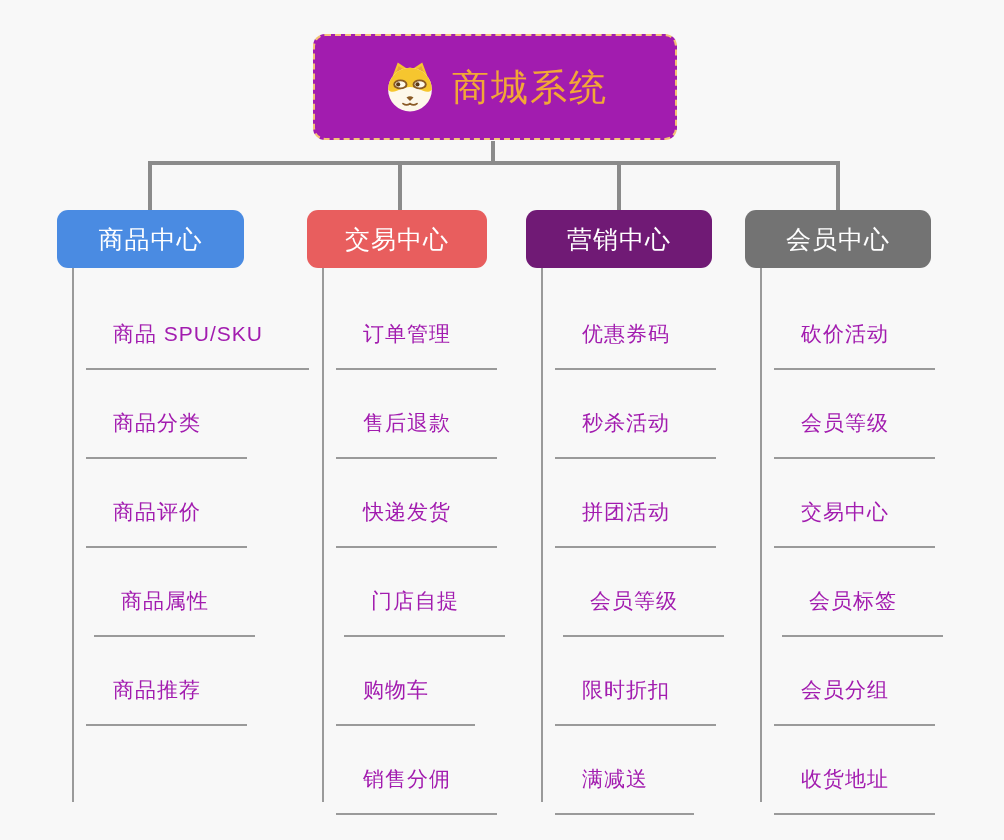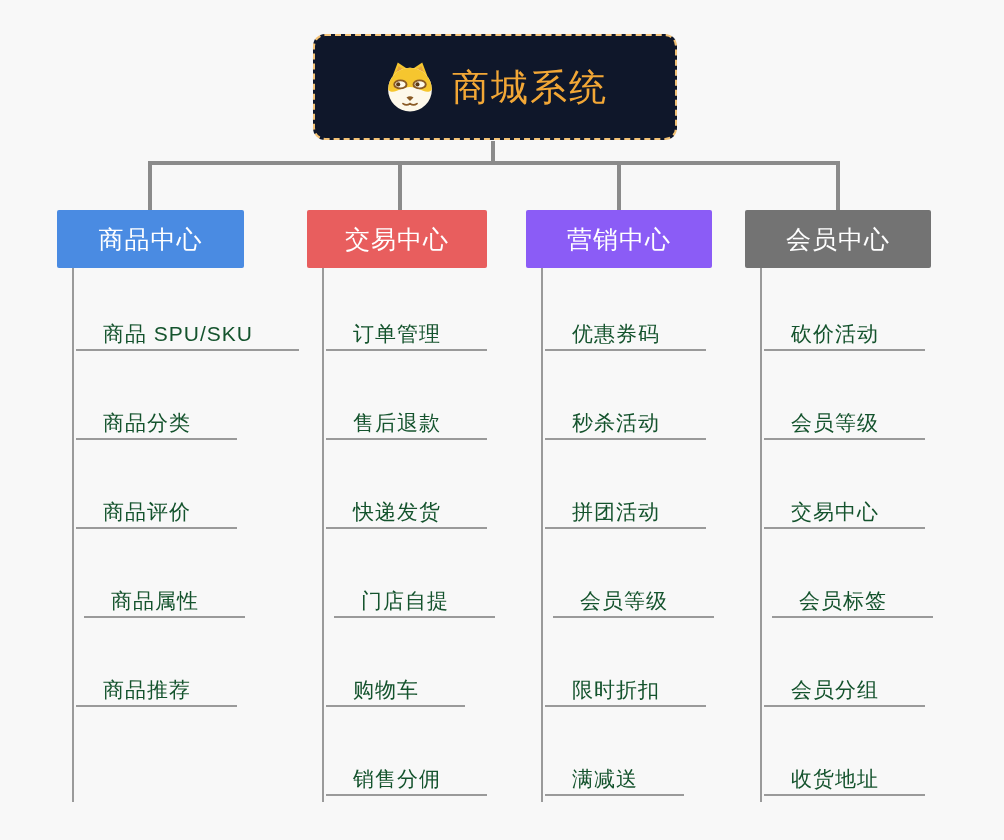--- a/index.html
+++ b/index.html
@@ -14,7 +14,7 @@
   
   .root-node{
     position:absolute;left:313px;top:34px;width:364px;height:106px;
-    background:#0f172a;border:2px dashed #f3c276;border-radius:12px;
+    background:#a21caf;border:2px dashed #f3c276;border-radius:12px;
     box-sizing:border-box;
     display:flex;align-items:center;justify-content:center;gap:14px;
     cursor:pointer;

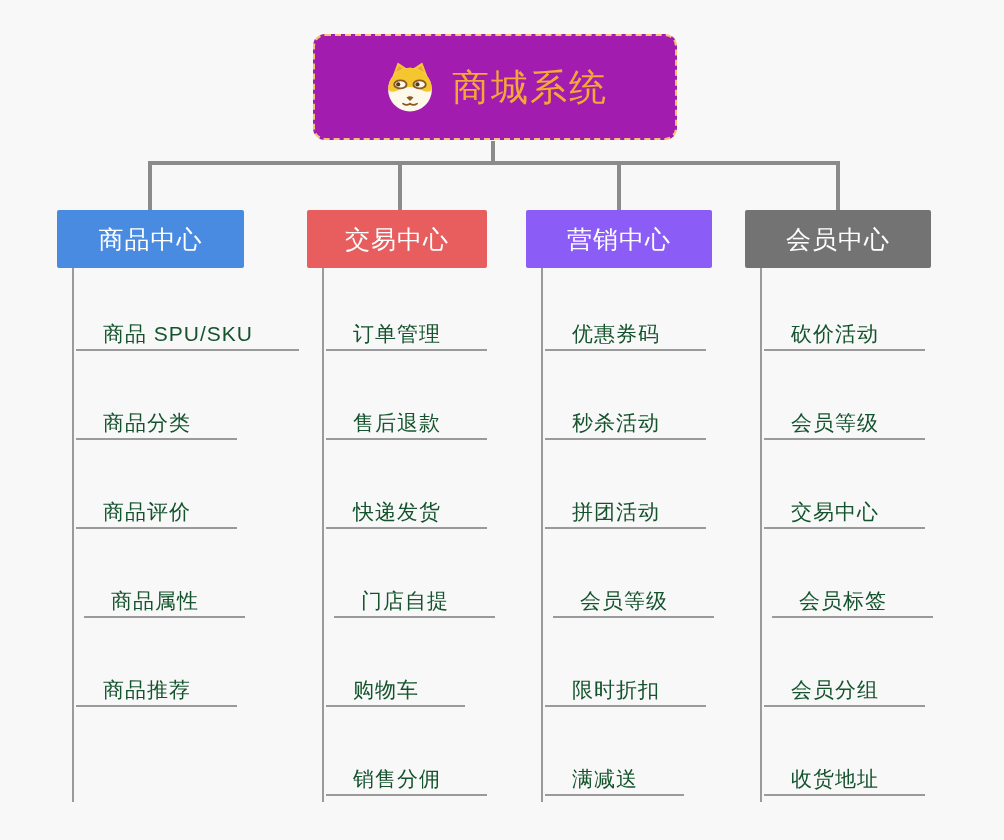--- a/index.html
+++ b/index.html
@@ -33,7 +33,7 @@
 
   
   .branch-node{
-    position:absolute;top:210px;height:58px;border-radius:2px;
+    position:absolute;top:210px;height:58px;border-radius:11px;
     color:#ffffff;font-size:25px;letter-spacing:1px;
     display:flex;align-items:center;justify-content:center;
     cursor:pointer;

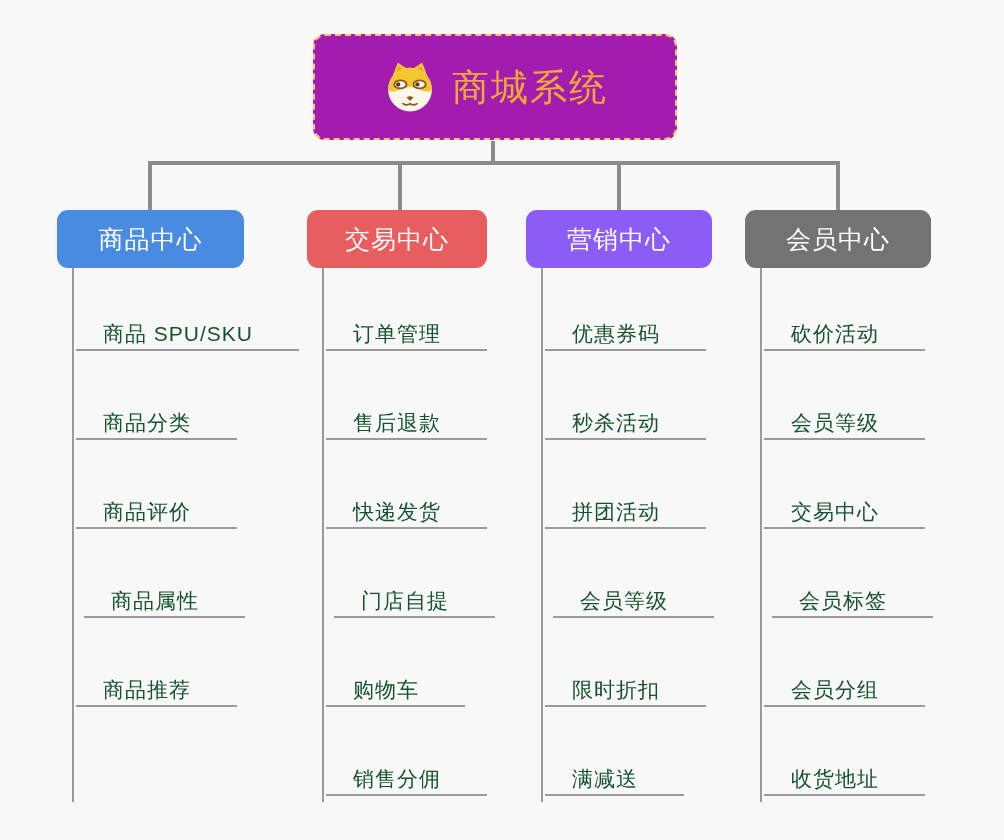--- a/index.html
+++ b/index.html
@@ -100,7 +100,7 @@
 
   <div class="branch-node bn0" style="background: rgb(74, 139, 226);">商品中心</div>
   <div class="branch-node bn1" style="background: rgb(232, 94, 94);">交易中心</div>
-  <div class="branch-node bn2" style="background: #8b5cf6;">营销中心</div>
+  <div class="branch-node bn2" style="background: #701a75;">营销中心</div>
   <div class="branch-node bn3" style="background: #737373;">会员中心</div>
 
   <div class="trunk tk0"></div>

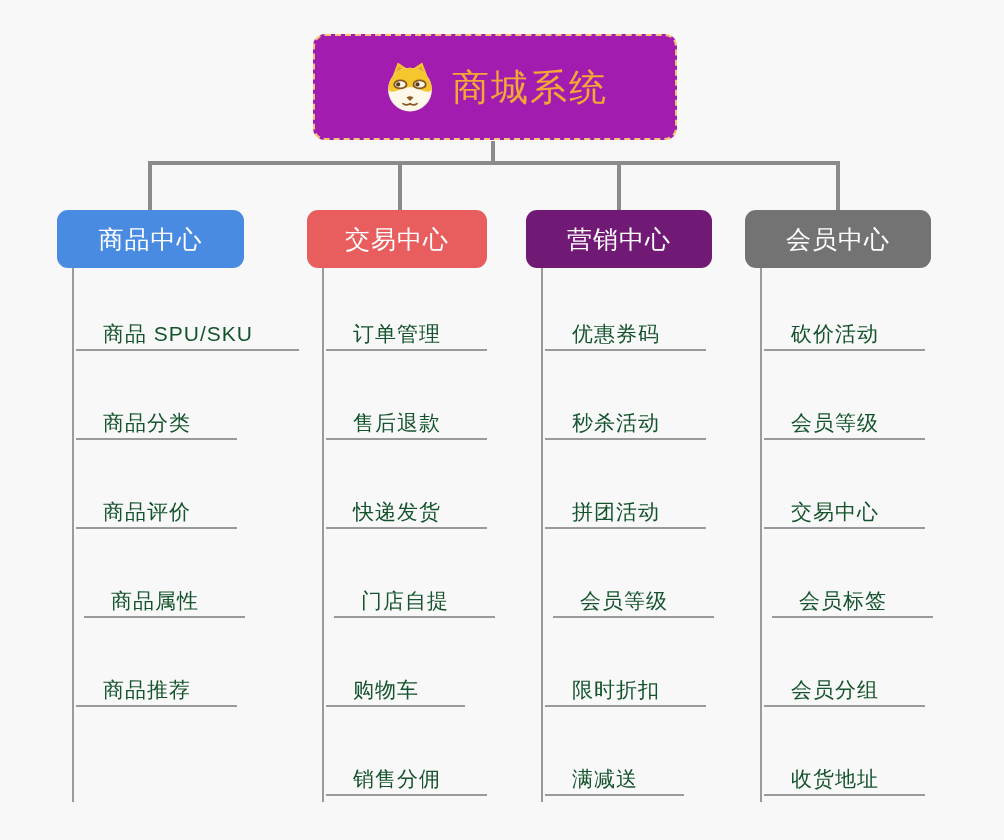--- a/index.html
+++ b/index.html
@@ -51,11 +51,11 @@
   .branch-items{position:absolute;top:268px;width:300px;height:540px;}
   .bi0{left:72px;} .bi1{left:322px;} .bi2{left:541px;} .bi3{left:760px;}
   .item{
-    position:absolute;left:4px;
+    position:absolute;left:14px;
     width:max-content;
-    padding:0 46px 2px 27px;
+    padding:0 46px 21px 27px;
     border-bottom:2px solid #9a9a9a;
-    font-size:21px;line-height:26px;color:#14532d;
+    font-size:21px;line-height:26px;color:#a21caf;
     letter-spacing:1px;
     cursor:pointer;
   }

